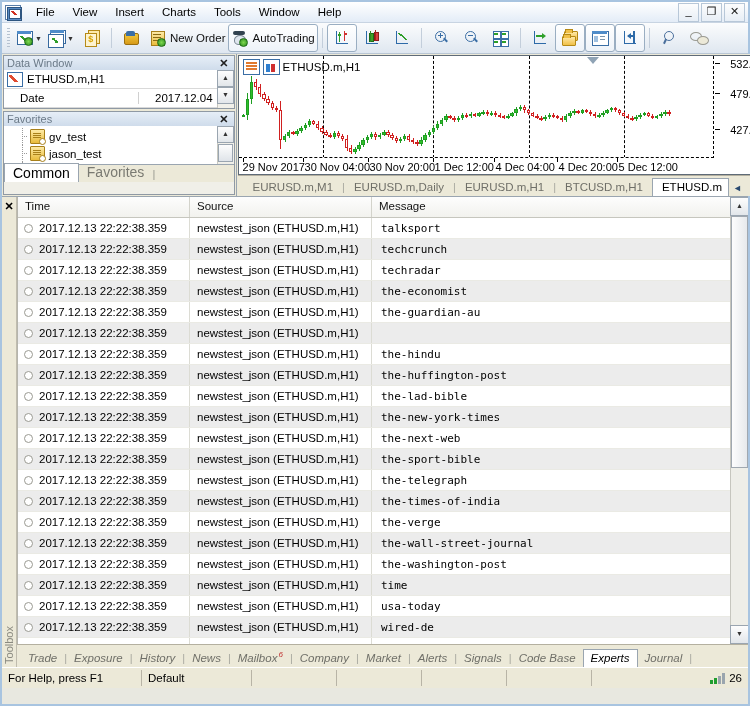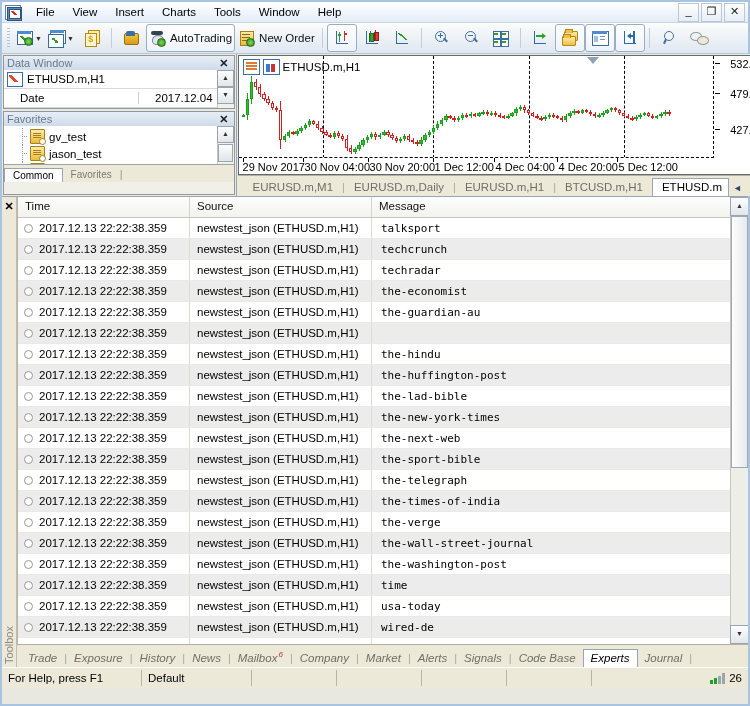--- a/index.html
+++ b/index.html
@@ -245,6 +245,15 @@
       </span>
     </div>
 
+    <div class="tbtn">
+      <span class="icn">
+        <span style="position:absolute;left:2px;top:2px;width:12px;height:13px;background:linear-gradient(#fdeaa6,#ecc martin);background:linear-gradient(#fdeaa6,#e9bc3c);border:1px solid #a8801a;"></span>
+        <span style="position:absolute;left:4px;top:5px;width:8px;height:1px;background:#8a6a12;box-shadow:0 3px 0 #8a6a12,0 6px 0 #8a6a12;"></span>
+        <span class="i-green" style="left:8px;top:9px;"></span>
+      </span>
+      <span class="lbl">New Order</span>
+    </div>
+
     <div class="tbtn framed">
       <span class="icn">
         <span style="position:absolute;left:3px;top:6px;width:10px;height:8px;border-radius:50% 50% 40% 40%;background:#dfe6ee;border:1px solid #7b8894;"></span>
@@ -252,15 +261,6 @@
         <span class="i-green" style="left:8px;top:9px;"></span>
       </span>
       <span class="lbl">AutoTrading</span>
-    </div>
-
-    <div class="tbtn">
-      <span class="icn">
-        <span style="position:absolute;left:2px;top:2px;width:12px;height:13px;background:linear-gradient(#fdeaa6,#ecc martin);background:linear-gradient(#fdeaa6,#e9bc3c);border:1px solid #a8801a;"></span>
-        <span style="position:absolute;left:4px;top:5px;width:8px;height:1px;background:#8a6a12;box-shadow:0 3px 0 #8a6a12,0 6px 0 #8a6a12;"></span>
-        <span class="i-green" style="left:8px;top:9px;"></span>
-      </span>
-      <span class="lbl">New Order</span>
     </div>
 
     <div class="tsep"></div>

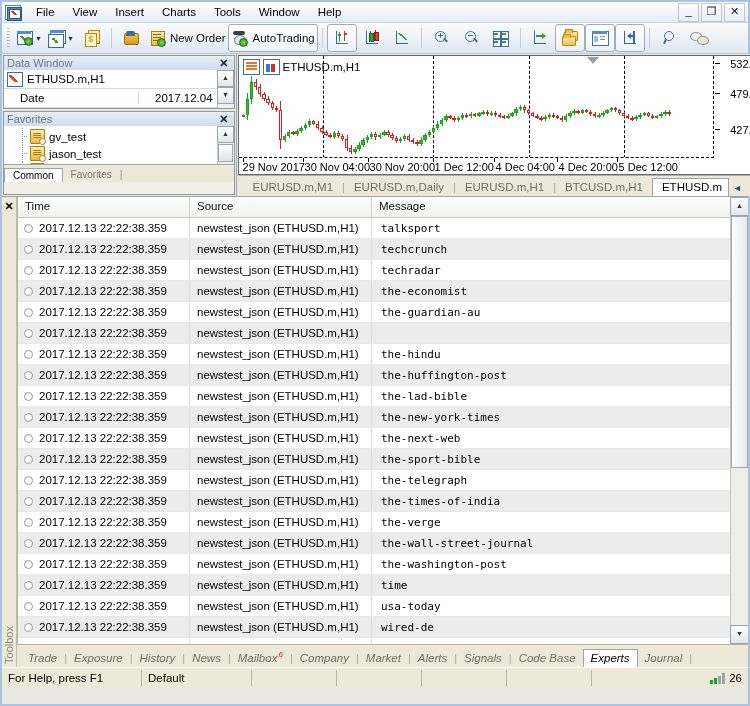--- a/index.html
+++ b/index.html
@@ -97,7 +97,7 @@
             border-radius:50%;background:#fff;border:1px solid #a8801a;}
   .nav-tabs{position:absolute;left:0;bottom:0;height:17px;width:100%;
             background:#ece9d8;border-top:1px solid #9aa5b0;display:flex;align-items:flex-end;}
-  .ntab{font-size:10px;padding:1px 8px 2px 8px;color:#7a7a72;cursor:default;}
+  .ntab{font-size:14px;padding:1px 8px 2px 8px;color:#7a7a72;cursor:default;}
   .ntab.active{background:#fff;color:#000;border:1px solid #9aa5b0;border-bottom:none;
                position:relative;top:1px;font-weight:normal;}
   .ntab-sep{color:#9a9a92;padding-bottom:2px;}

